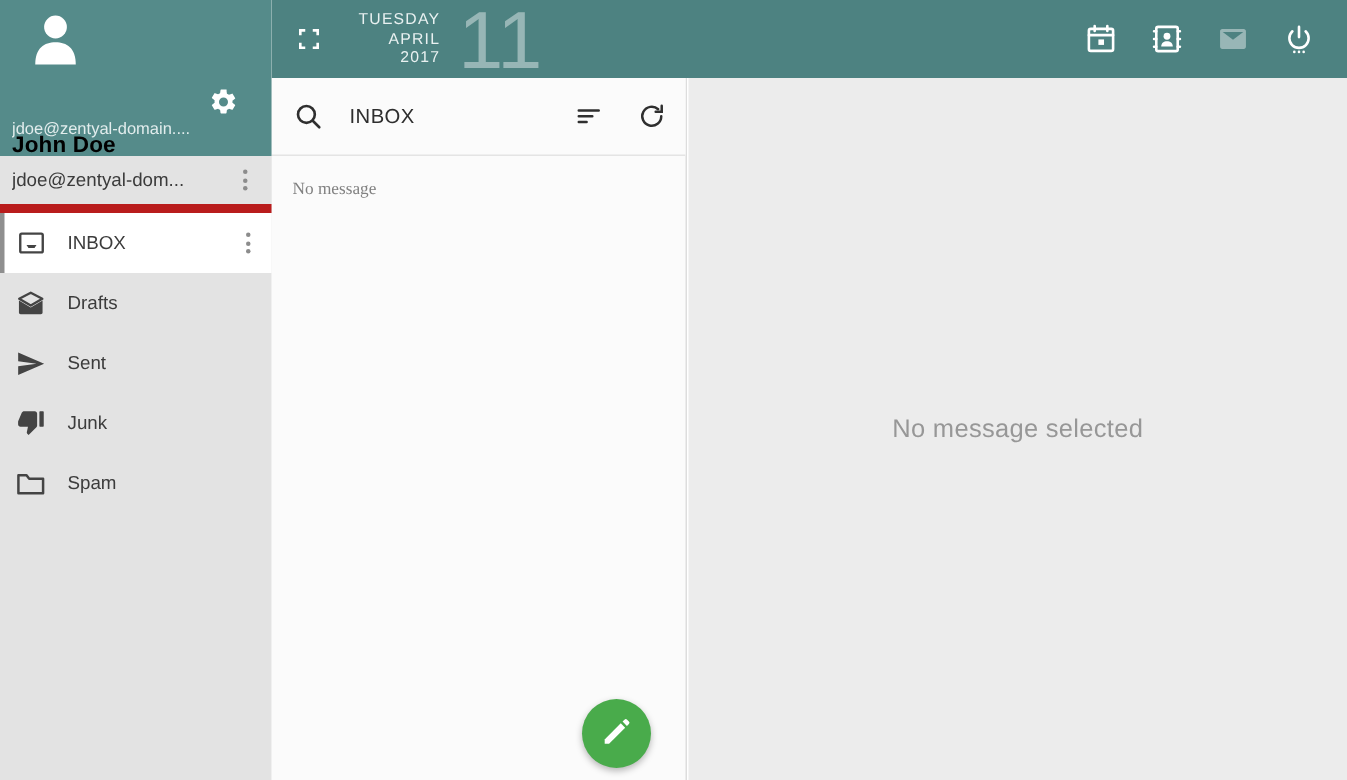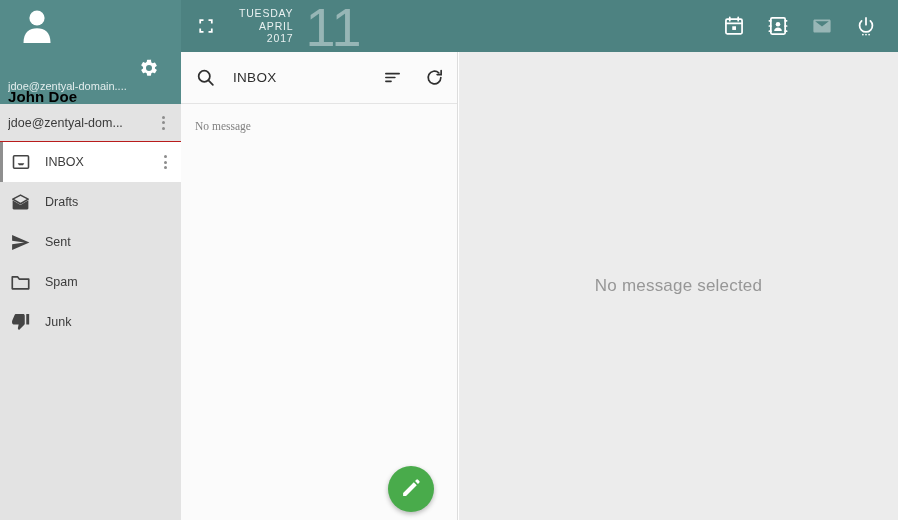--- a/index.html
+++ b/index.html
@@ -154,7 +154,7 @@
     padding: 0 8px 0 8px;
     box-sizing: border-box;
     background: #e3e3e3;
-    border-bottom: 1px solid #b91c1c;
+    border-bottom: 6px solid #b91c1c;
   }
   .account-label {
     font-size: 12.5px;

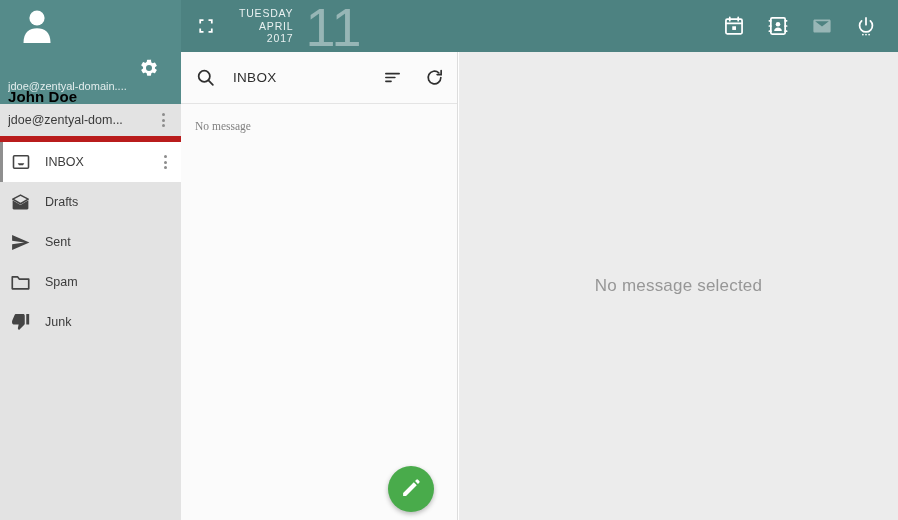--- a/index.html
+++ b/index.html
@@ -372,21 +372,21 @@
 
       <div class="folder">
         <span class="folder-icon">
-          <svg viewBox="0 0 24 24" width="21" height="21" fill="none" stroke="#444" stroke-width="1.9" stroke-linejoin="round">
-            <path d="M2.6 19.2V5.6h6.2l2 2.6h10.6v11z"></path>
-          </svg>
-        </span>
-        <span class="folder-label">Spam</span>
-      </div>
-
-      <div class="folder">
-        <span class="folder-icon">
           <svg viewBox="0 0 24 24" width="20" height="20" fill="#444">
             <path d="M14.6 2.5H6.2C5.3 2.5 4.5 3.05 4.2 3.85L1.4 10.4c-.08.22-.13.45-.13.7v1.9c0 1.05.85 1.9 1.9 1.9h6l-.9 4.35-.03.3c0 .4.16.76.42 1.02l1.01 1 6.27-6.27c.34-.34.56-.82.56-1.35V4.4c0-1.05-.85-1.9-1.9-1.9z"></path>
             <rect x="18.3" y="2.5" width="3.5" height="12.4" rx="0.6"></rect>
           </svg>
         </span>
         <span class="folder-label">Junk</span>
+      </div>
+
+      <div class="folder">
+        <span class="folder-icon">
+          <svg viewBox="0 0 24 24" width="21" height="21" fill="none" stroke="#444" stroke-width="1.9" stroke-linejoin="round">
+            <path d="M2.6 19.2V5.6h6.2l2 2.6h10.6v11z"></path>
+          </svg>
+        </span>
+        <span class="folder-label">Spam</span>
       </div>
 
     </div>

